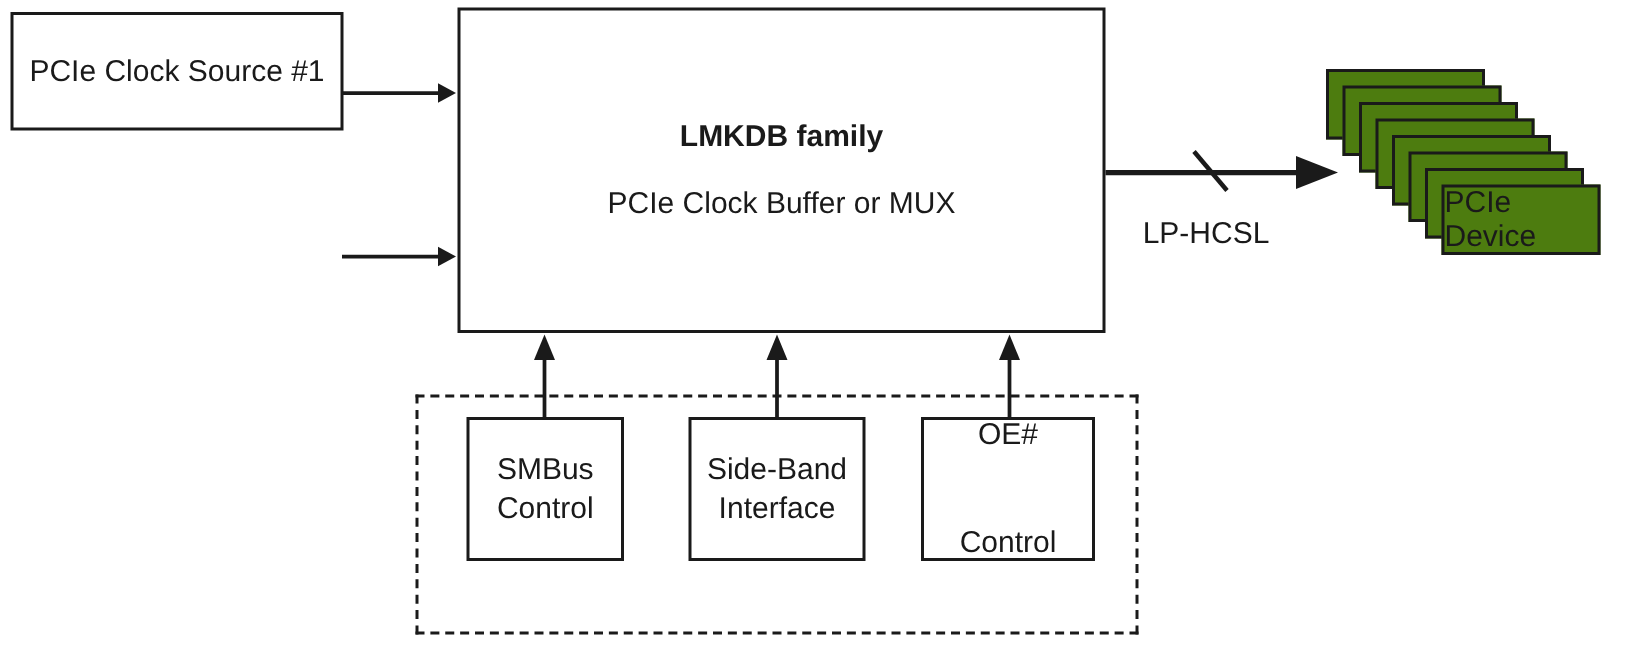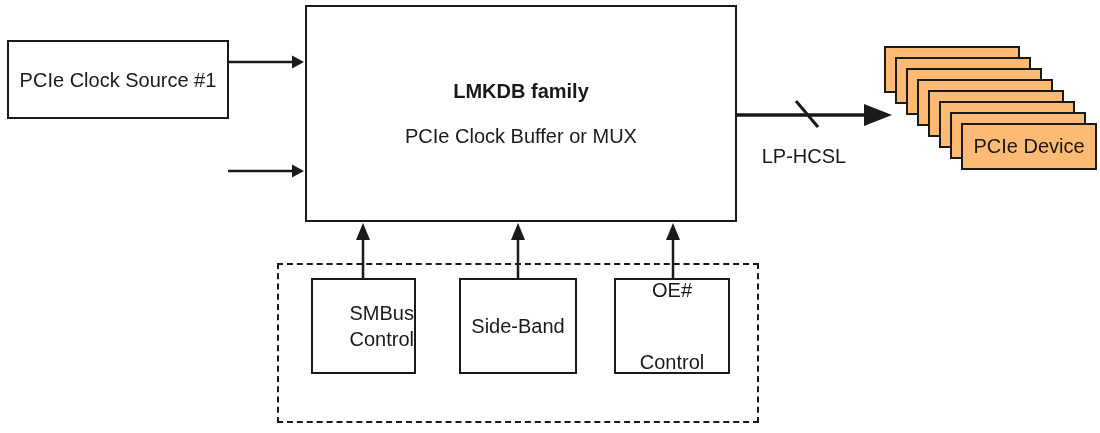--- a/index.html
+++ b/index.html
@@ -44,7 +44,7 @@
     font-size: 20px;
     line-height: 24px;
   }
-  .src1 { top: 40px; }
+  .src1 { top: 8px; }
   .src2 { top: 132px; }
   .note {
     font-style: italic;

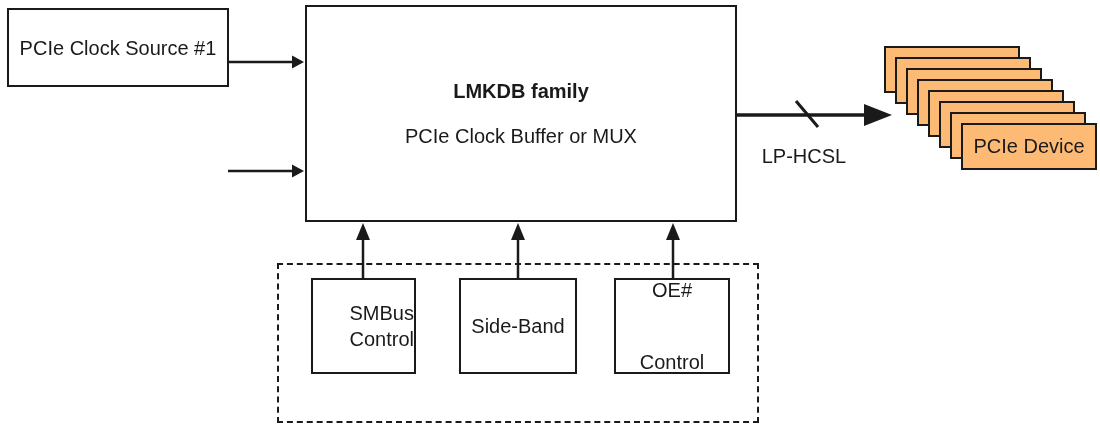--- a/index.html
+++ b/index.html
@@ -81,9 +81,9 @@
   .device-card {
     position: absolute;
     box-sizing: border-box;
-    width: 136px;
+    width: 106px;
     height: 47px;
-    background: #fdba74;
+    background: #4d7c0f;
     border: 2px solid #1a1a1a;
   }
   .device-card.front {

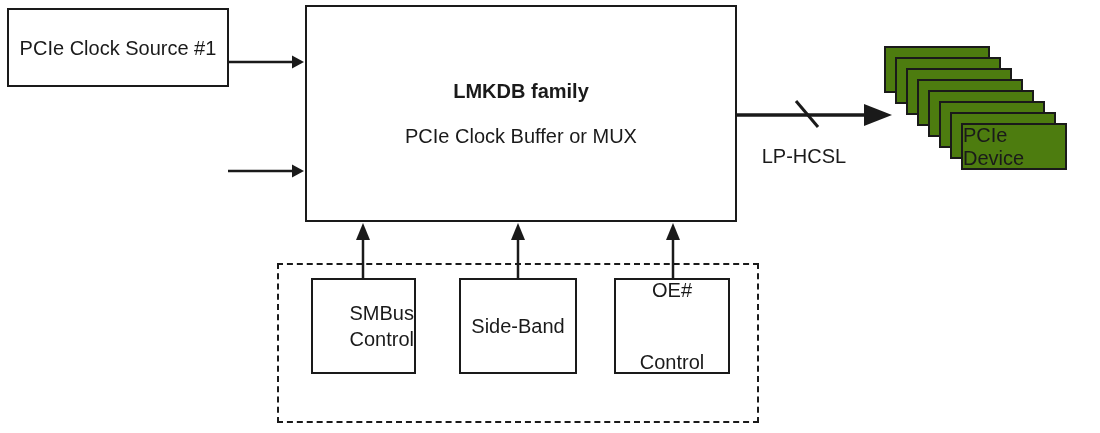--- a/index.html
+++ b/index.html
@@ -117,7 +117,7 @@
     font-size: 20px;
     line-height: 26px;
   }
-  .ctrl-smbus { left: 32px; width: 105px; align-items: flex-end; }
+  .ctrl-smbus { left: 32px; width: 105px; }
   .ctrl-sideband { left: 180px; width: 118px; }
   .ctrl-oe { left: 335px; width: 116px; gap: 46px; }
   .ctrl-label {

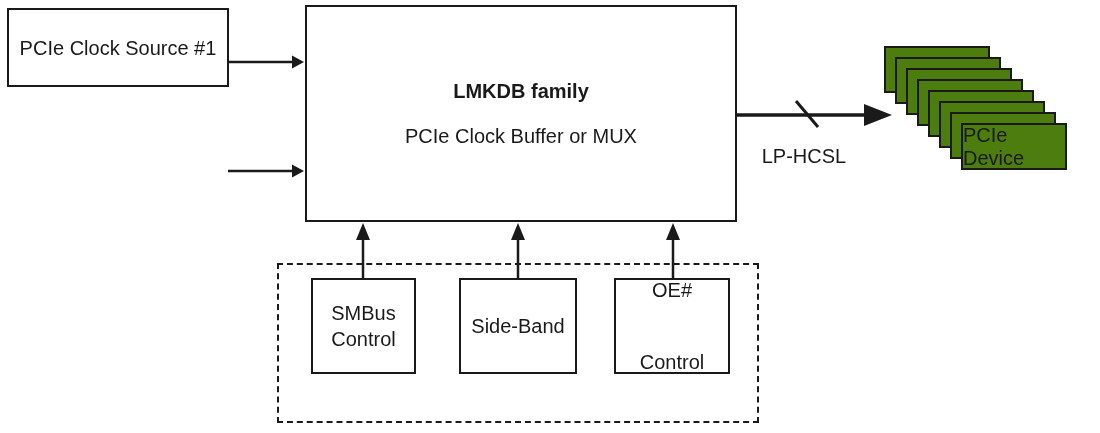--- a/index.html
+++ b/index.html
@@ -165,6 +165,7 @@
     </div>
     <div class="ctrl-box ctrl-sideband">
       <span>Side-Band</span>
+      <span>Interface</span>
     </div>
     <div class="ctrl-box ctrl-oe">
       <span>OE#</span>

